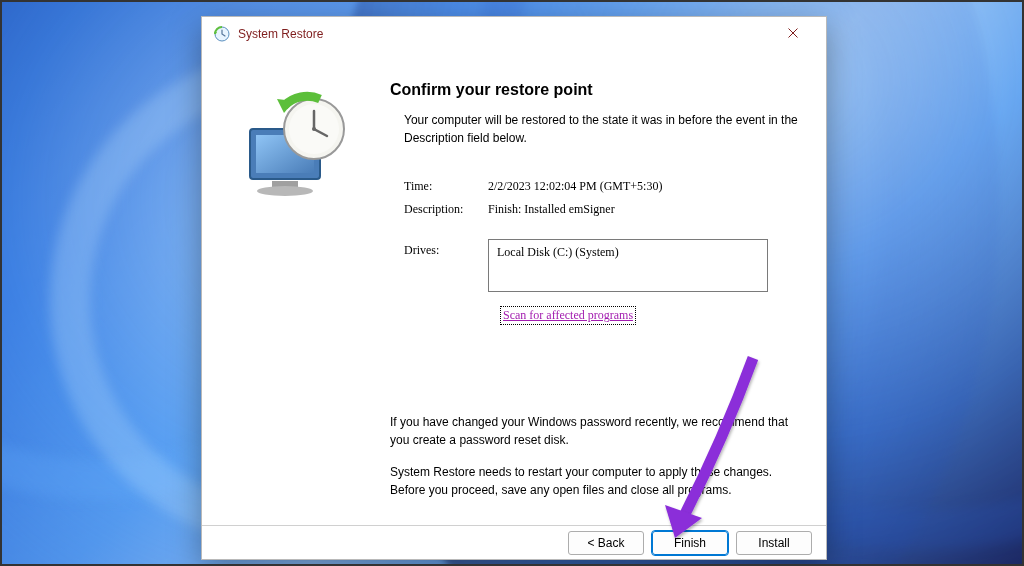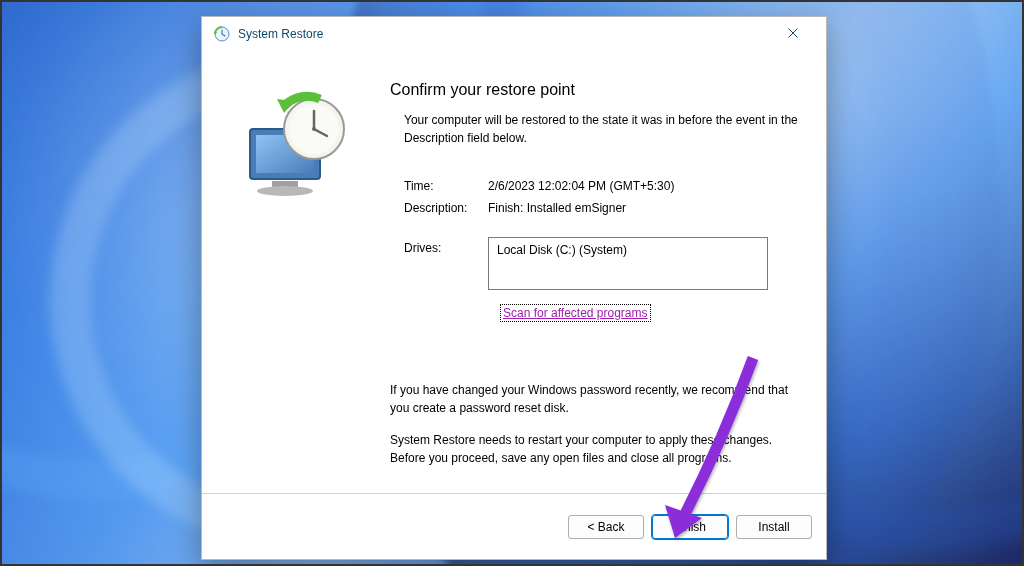--- a/index.html
+++ b/index.html
@@ -82,7 +82,7 @@
       display: flex;
       align-items: center;
       padding: 0 10px 0 10px;
-      color: #0c4a6e;
+      color: #7f1d1d;
     }
     .titlebar .icon-wrap {
       width: 18px;

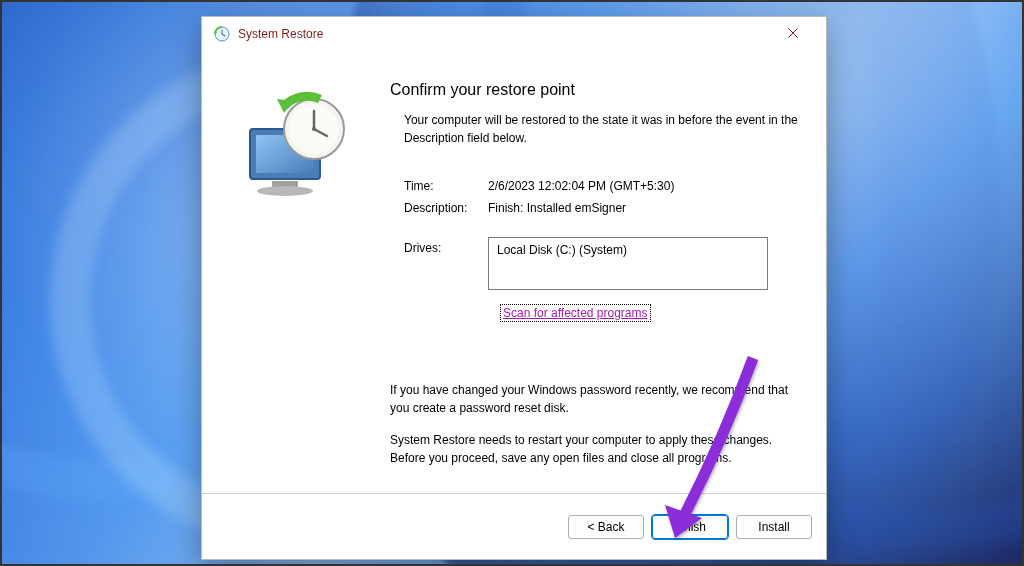--- a/index.html
+++ b/index.html
@@ -127,7 +127,7 @@
     .heading {
       font-size: 16px;
       margin-bottom: 12px;
-      font-weight: 400;
+      font-weight: 700;
     }
     .intro {
       font-size: 12px;

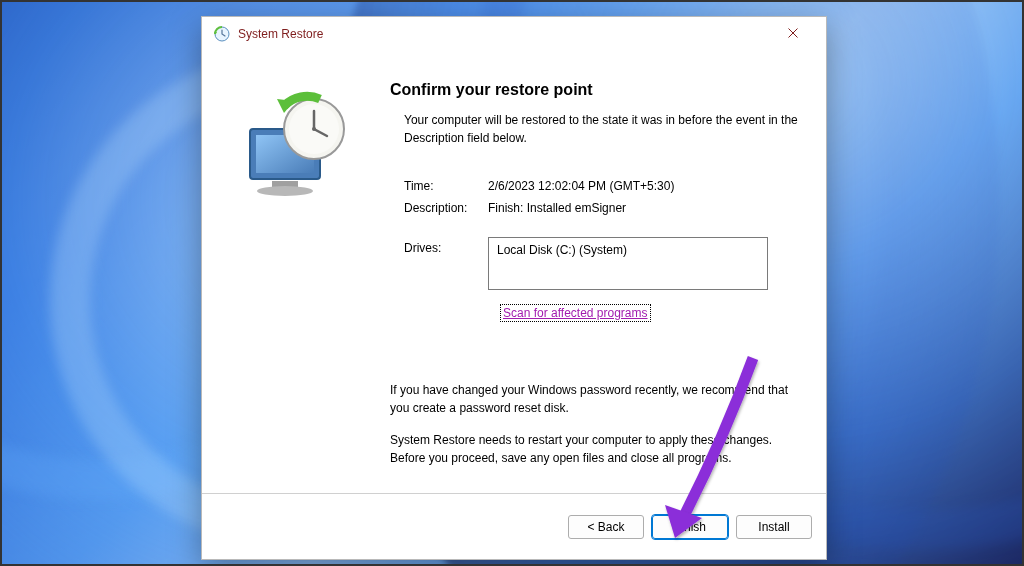--- a/index.html
+++ b/index.html
@@ -137,6 +137,7 @@
     .info-table {
       margin-top: 32px;
       padding-left: 14px;
+      font-family: Liberation Serif, serif;
     }
     .info-row {
       display: flex;

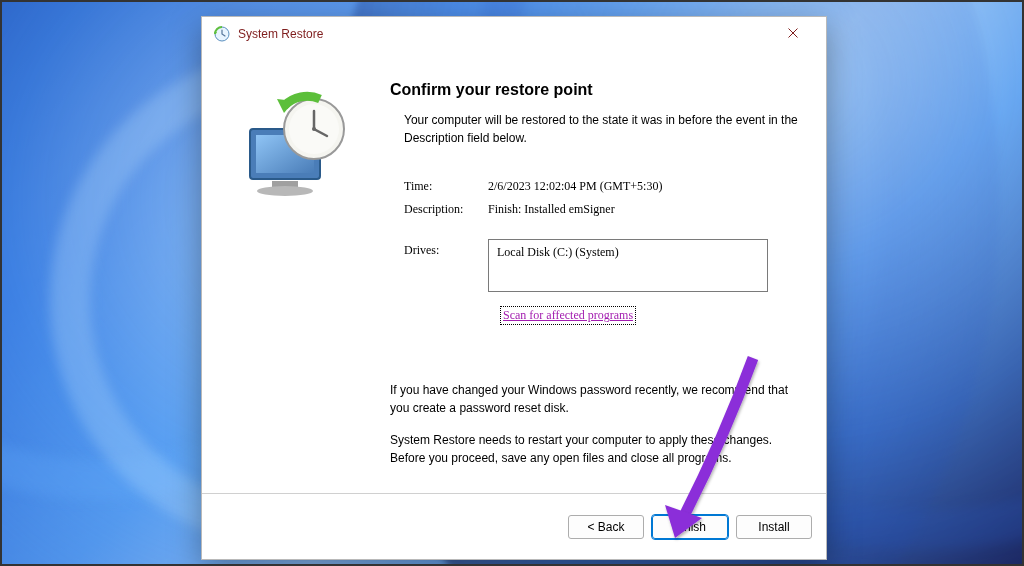--- a/index.html
+++ b/index.html
@@ -277,7 +277,7 @@
       <div class="info-table">
         <div class="info-row">
           <span class="info-label">Time:</span>
-          <span>2/6/2023 12:02:04 PM (GMT+5:30)</span>
+          <span>2/2/2023 12:02:04 PM (GMT+5:30)</span>
         </div>
         <div class="info-row">
           <span class="info-label">Description:</span>

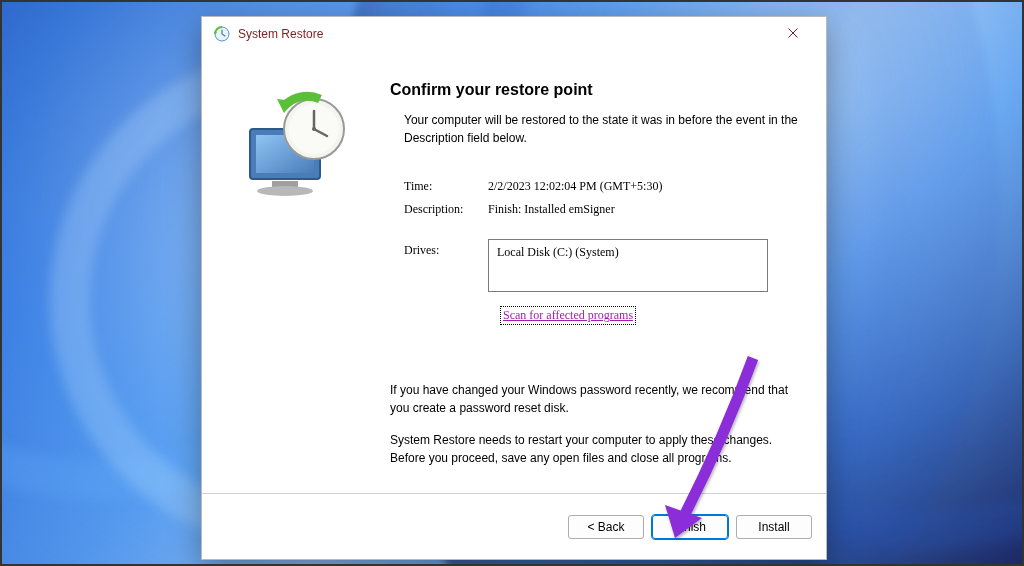--- a/index.html
+++ b/index.html
@@ -182,7 +182,7 @@
     }
 
     .button-bar {
-      height: 66px;
+      height: 34px;
       border-top: 1px solid #d0d0d0;
       display: flex;
       align-items: center;

